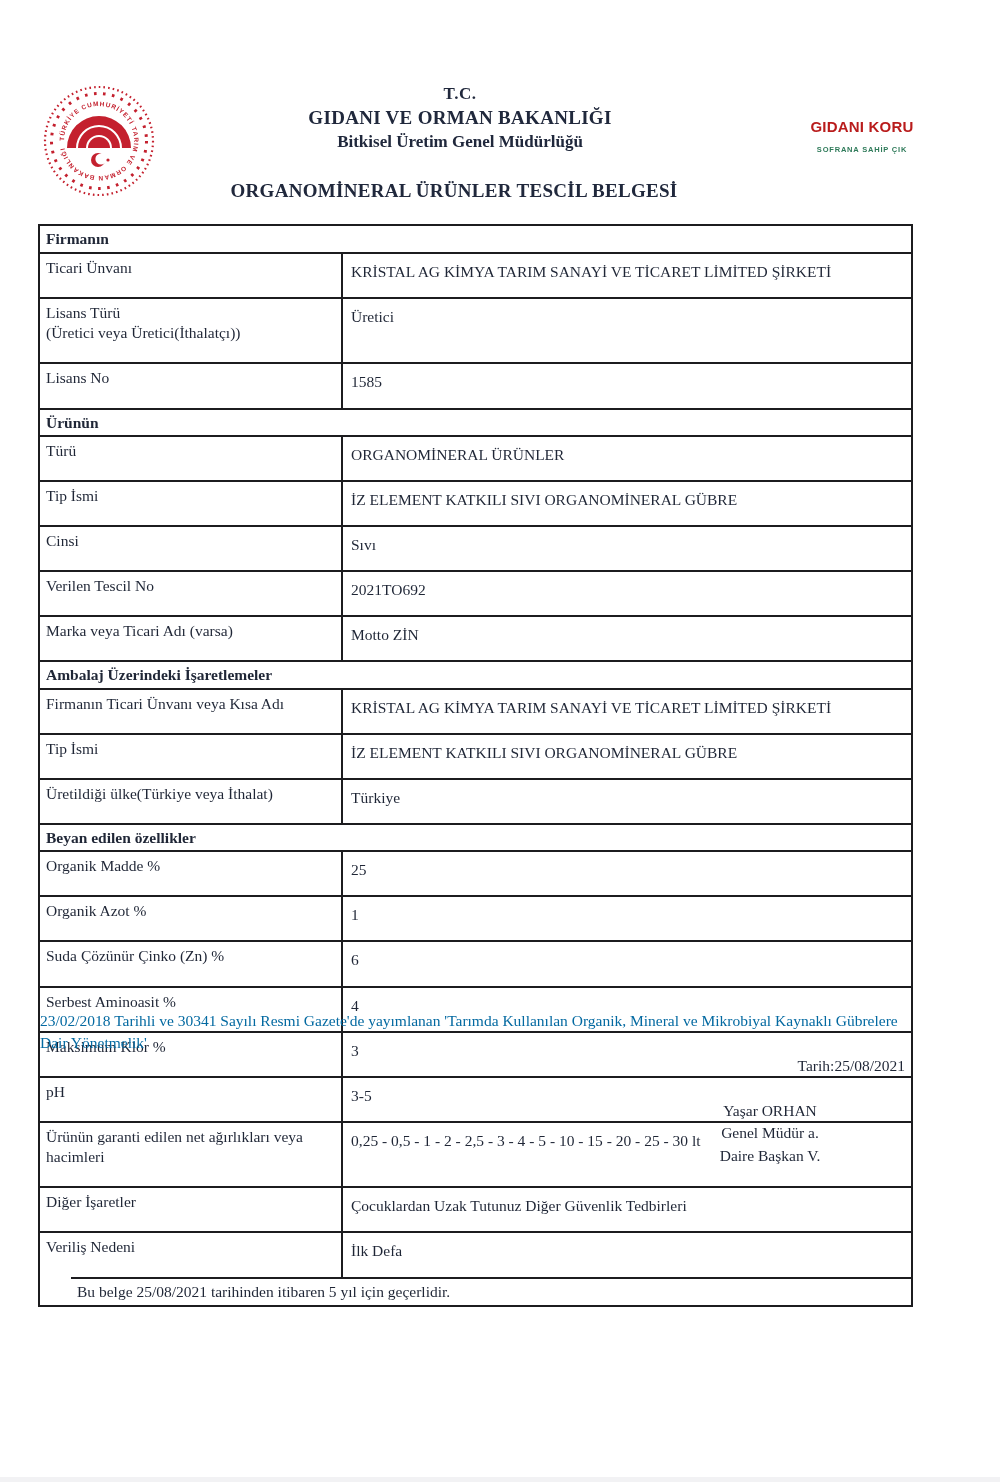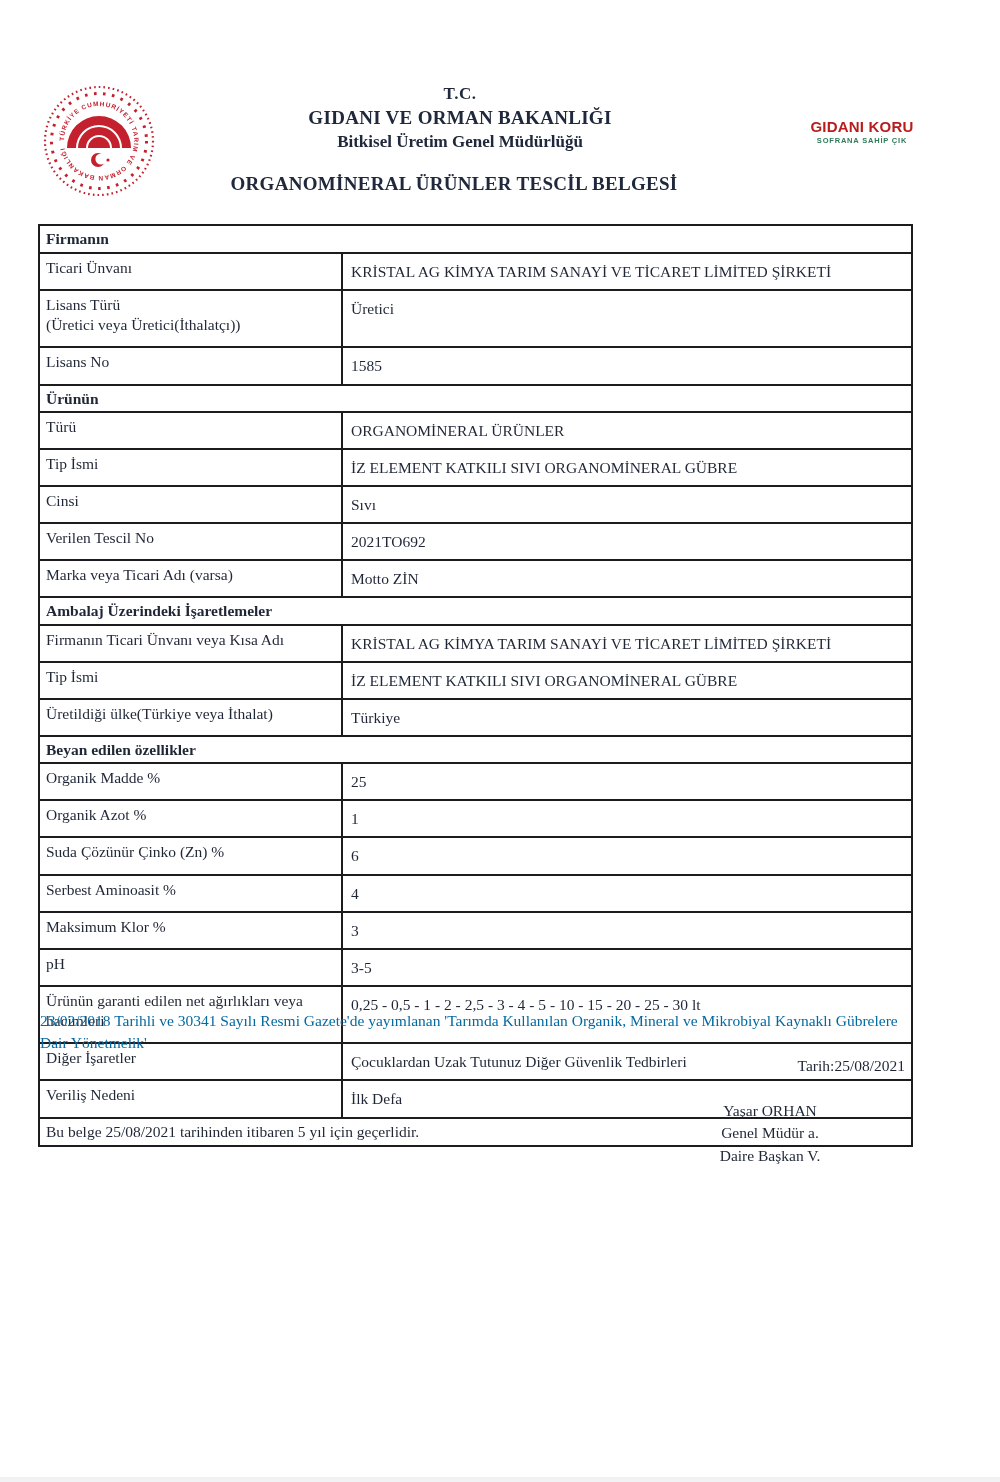--- a/index.html
+++ b/index.html
@@ -26,7 +26,7 @@
   .gidani { position:absolute; left:804px; top:118px; width:116px; text-align:center;
     font-family:"Liberation Sans", sans-serif; }
   .gidani-l1 { font-size:15px; font-weight:bold; letter-spacing:.2px; }
-  .gidani-l2 { font-size:7.5px; font-weight:bold; letter-spacing:.8px; margin-top:1px; }
+  .gidani-l2 { font-size:7.5px; font-weight:bold; letter-spacing:.8px; margin-top:10px; }
 
   
   .cert-table {

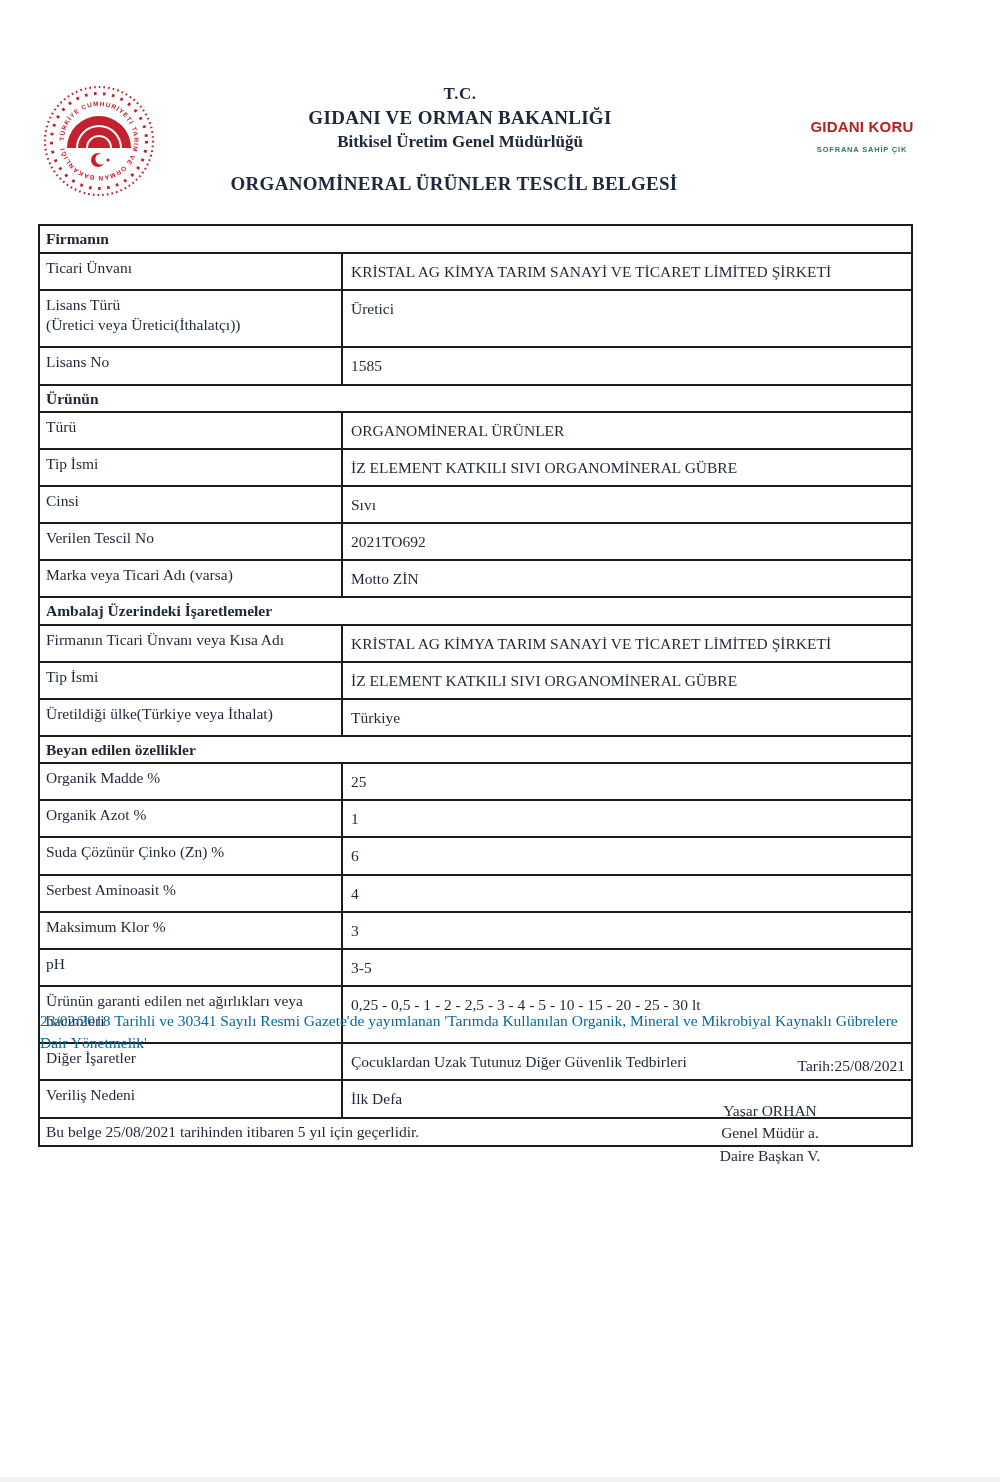--- a/index.html
+++ b/index.html
@@ -20,7 +20,7 @@
   .h-ministry { font-size:19px; font-weight:bold; margin-top:3px; letter-spacing:.3px; }
   .h-department { font-size:17px; font-weight:bold; margin-top:3px; }
   .doc-title {
-    position:absolute; left:0; top:173px; width:908px; text-align:center;
+    position:absolute; left:0; top:180px; width:908px; text-align:center;
     font-size:19px; font-weight:bold; color:#20283c; letter-spacing:.3px;
   }
   .gidani { position:absolute; left:804px; top:118px; width:116px; text-align:center;

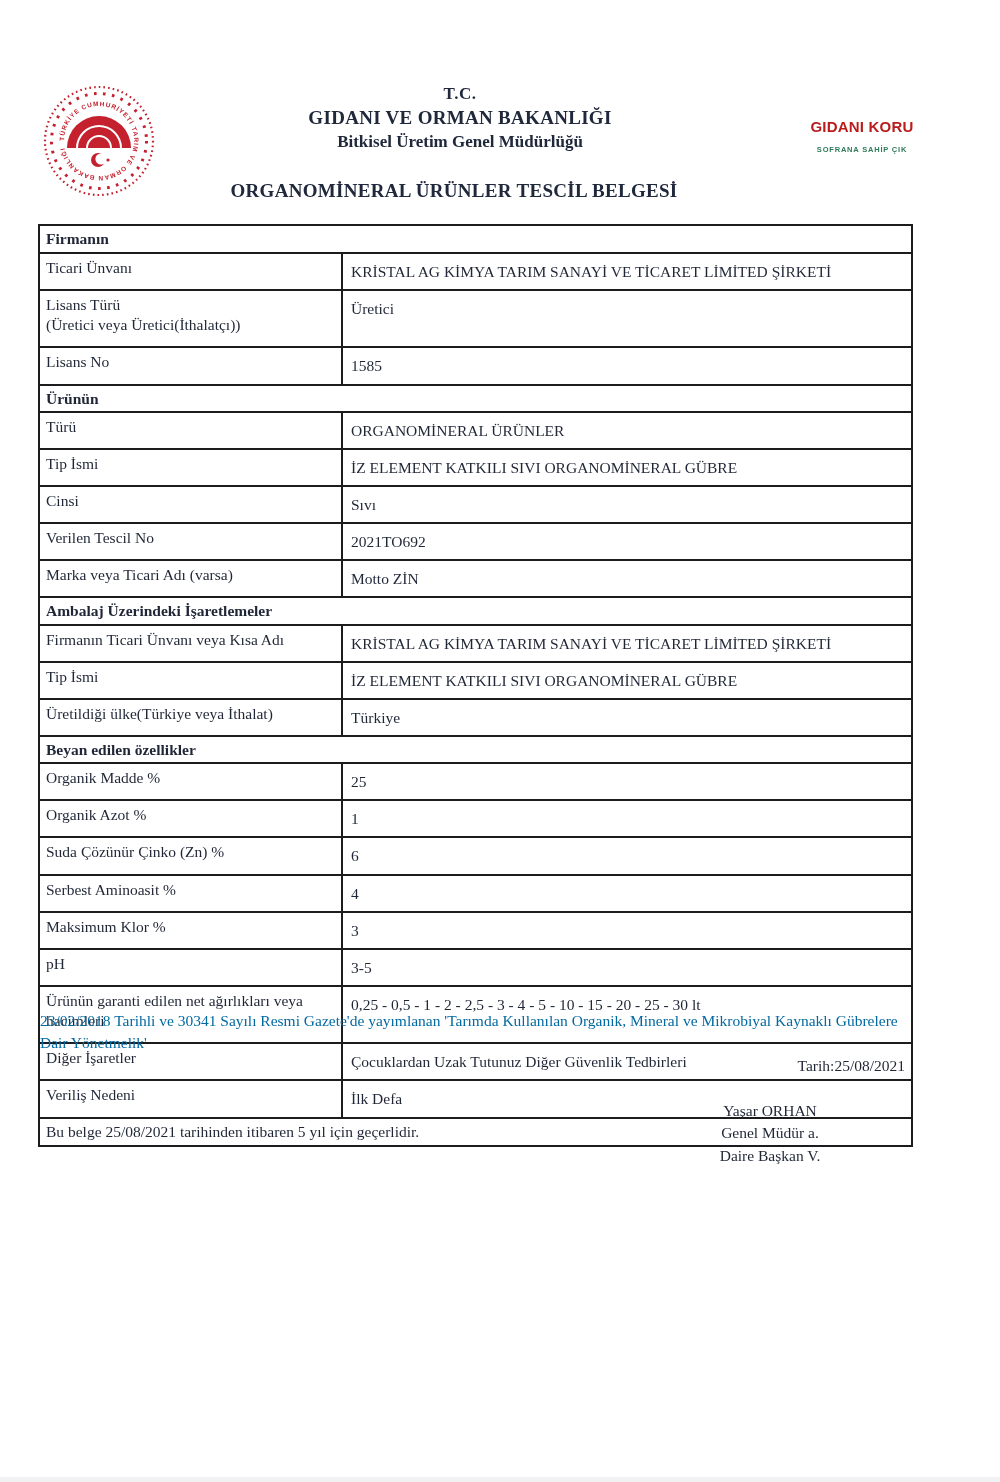--- a/index.html
+++ b/index.html
@@ -38,7 +38,7 @@
   .t-row:first-child { border-top:none; }
   .t-label {
     width:303px; flex:0 0 303px; border-right:2px solid #1c1c1f;
-    padding:4px 6px 11px 6px; white-space:pre-line;
+    padding:4px 6px 19px 6px; white-space:pre-line;
   }
   .t-value { flex:1; padding:8px 8px 3px 8px; }
   .t-full { flex:1; padding:3px 6px 2px 6px; }

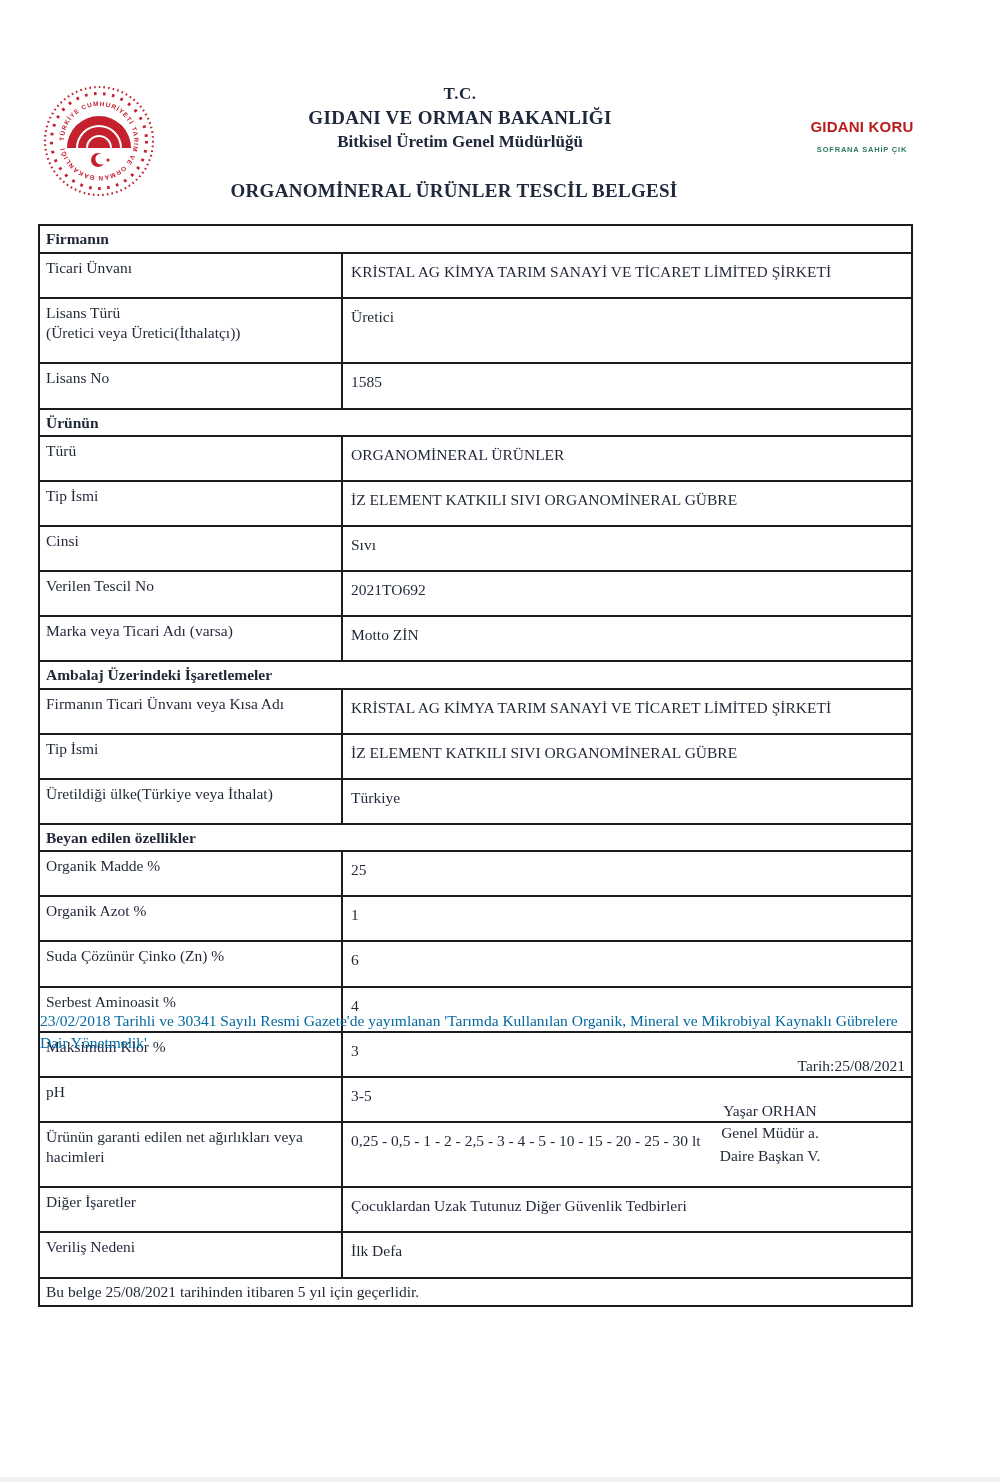--- a/index.html
+++ b/index.html
@@ -44,7 +44,7 @@
   .t-full { flex:1; padding:3px 6px 2px 6px; }
   .t-row.section { min-height:26px; }
   .t-row.section .t-full { font-weight:bold; }
-  .t-row.full { min-height:28px; }
+  .t-row.full { min-height:28px;margin-left:31px; }
 
   
   .regulation {

